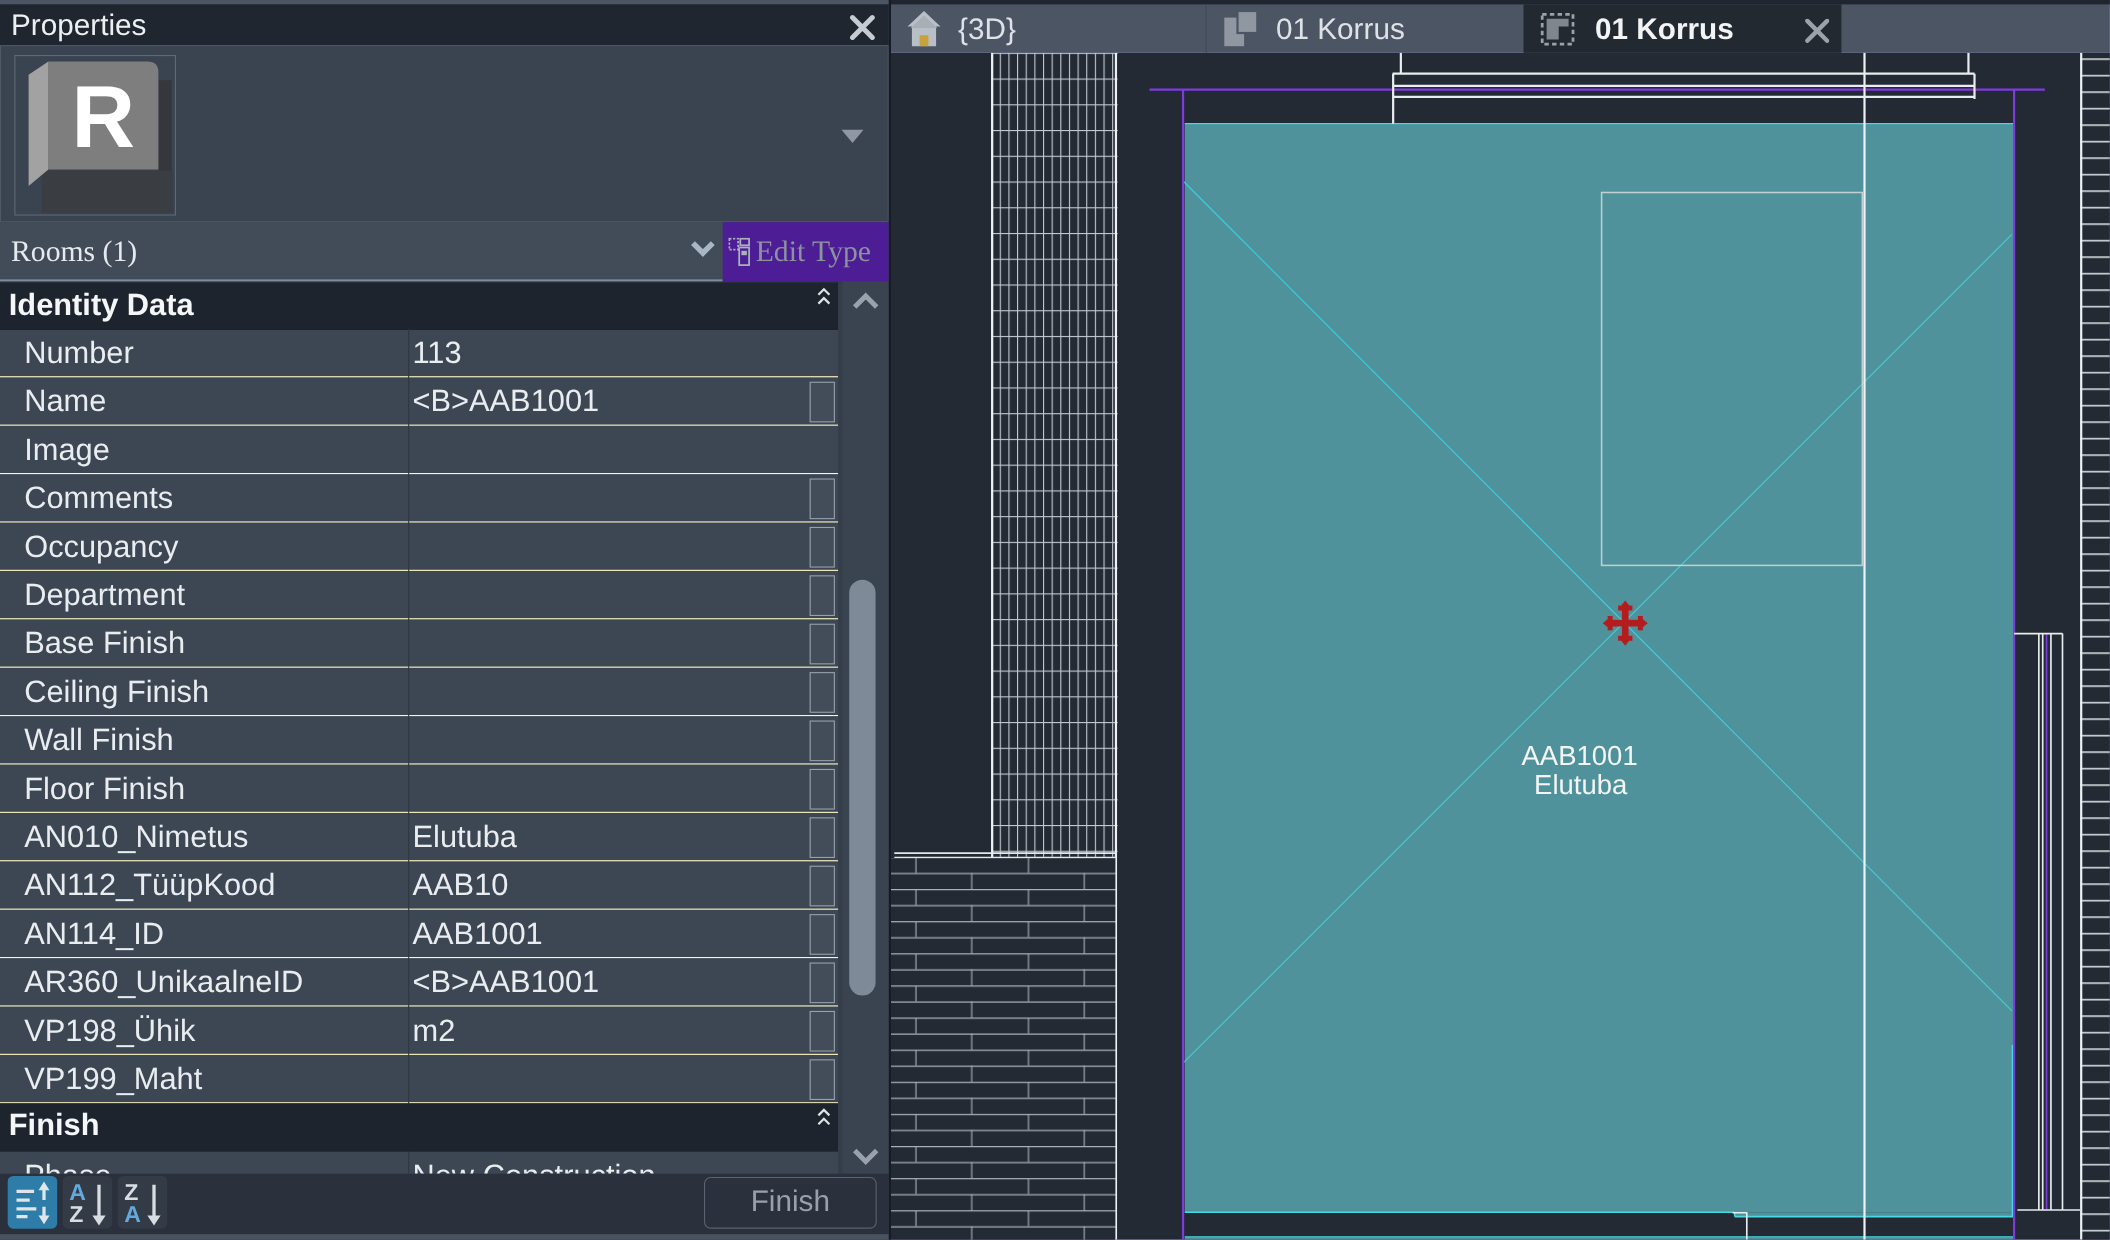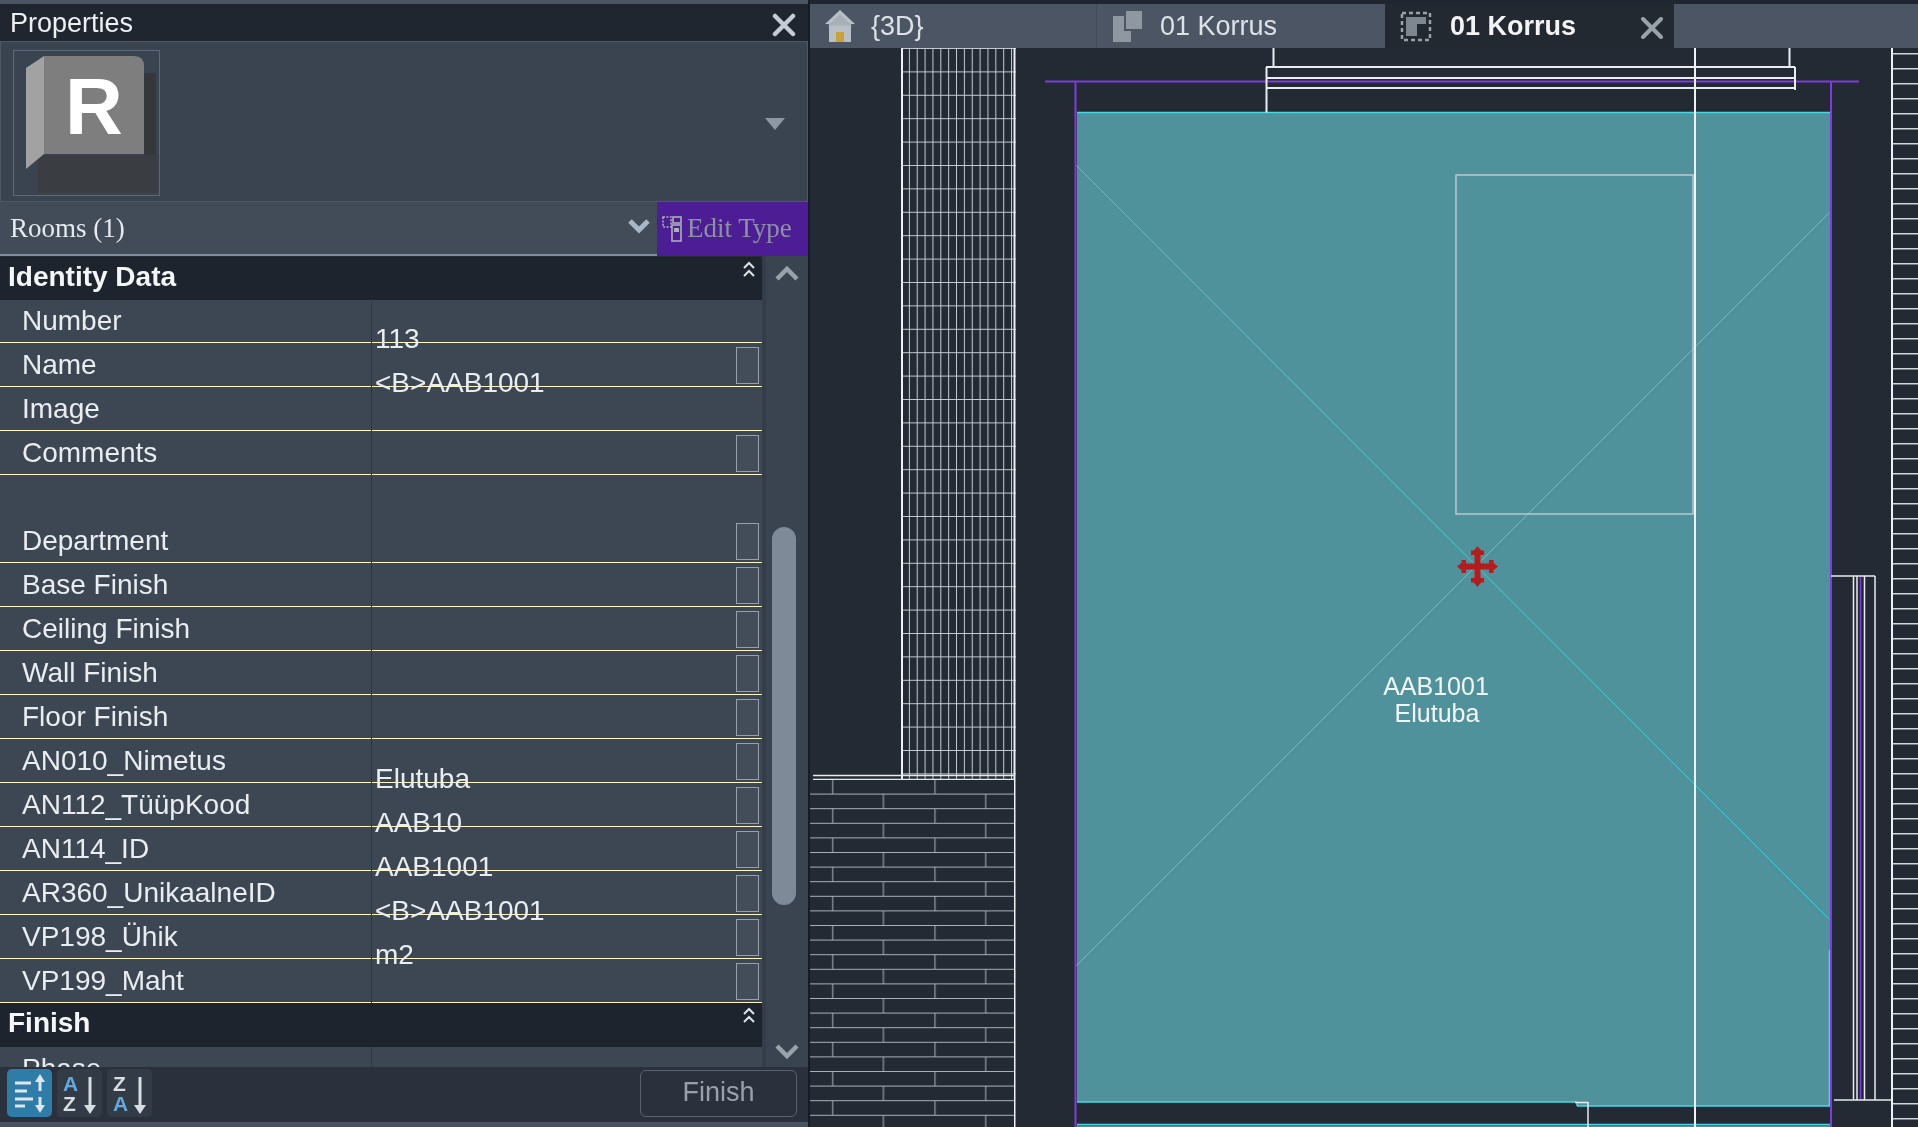--- a/index.html
+++ b/index.html
@@ -25,7 +25,7 @@
 .hdr .t{position:absolute;left:8px;top:4px;font-size:28px;font-weight:bold;color:#f4f6f8;}
 .row{position:absolute;left:0;width:762px;height:44px;border-bottom:1px solid #fef9c3;}
 .row .lab{position:absolute;left:22px;top:6px;font-size:28px;color:#e9edf0;white-space:nowrap;}
-.row .val{position:absolute;left:375px;top:6px;font-size:28px;color:#e9edf0;white-space:nowrap;margin-top:18px;}
+.row .val{position:absolute;left:375px;top:6px;font-size:28px;color:#e9edf0;white-space:nowrap;}
 .row .abox{position:absolute;left:736px;top:4px;width:23px;height:37px;border:1px solid #97a1ab;background:#434d5a;}
 #colsep{position:absolute;left:371px;top:299px;width:1px;height:768px;background:#2f3842;}
 #gridright{position:absolute;left:762px;top:256px;width:4px;height:811px;background:#343d49;}

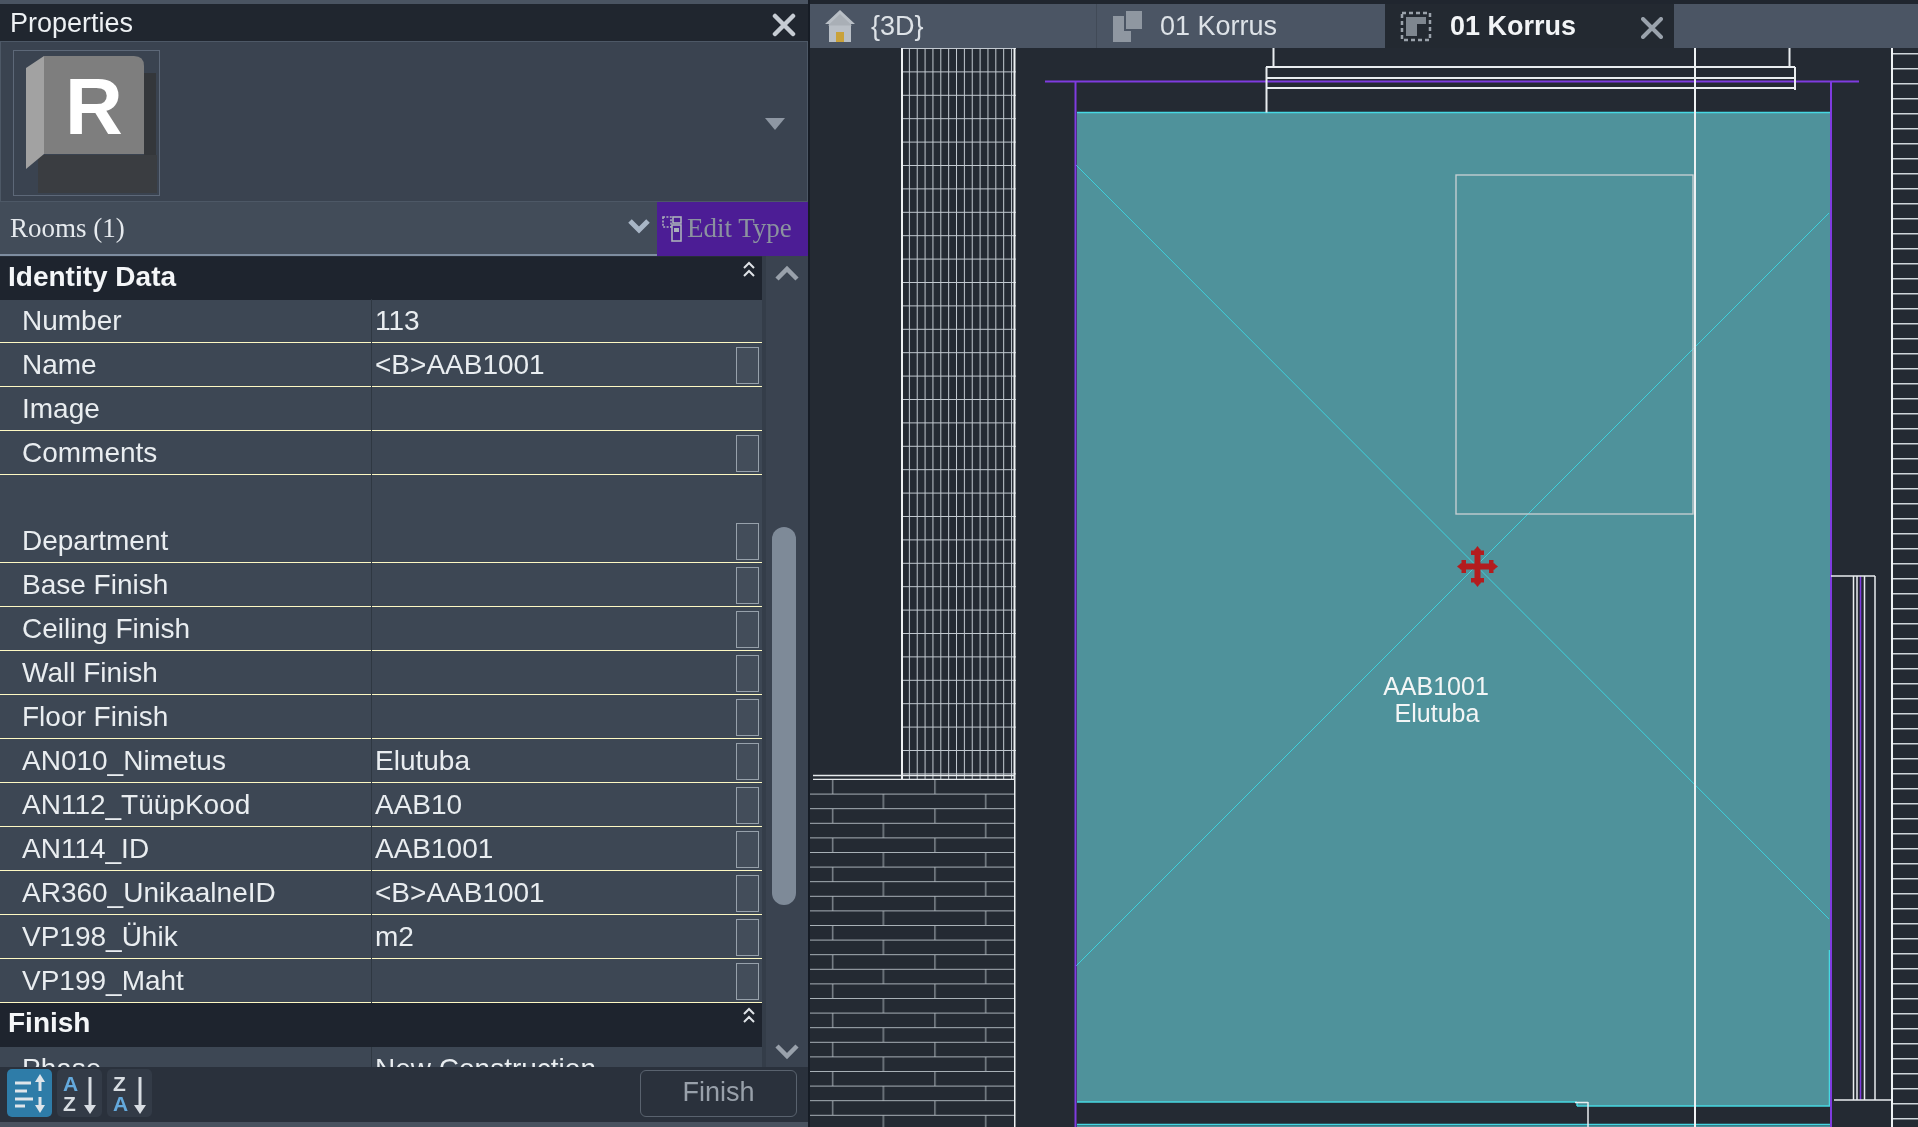--- a/index.html
+++ b/index.html
@@ -109,6 +109,10 @@
       </div>
 <div class="row" style="top:431px">
         <div class="lab">Comments</div>
+        <div class="abox"></div>
+      </div>
+<div class="row" style="top:475px">
+        <div class="lab">Occupancy</div>
         <div class="abox"></div>
       </div>
 <div class="row" style="top:519px">

